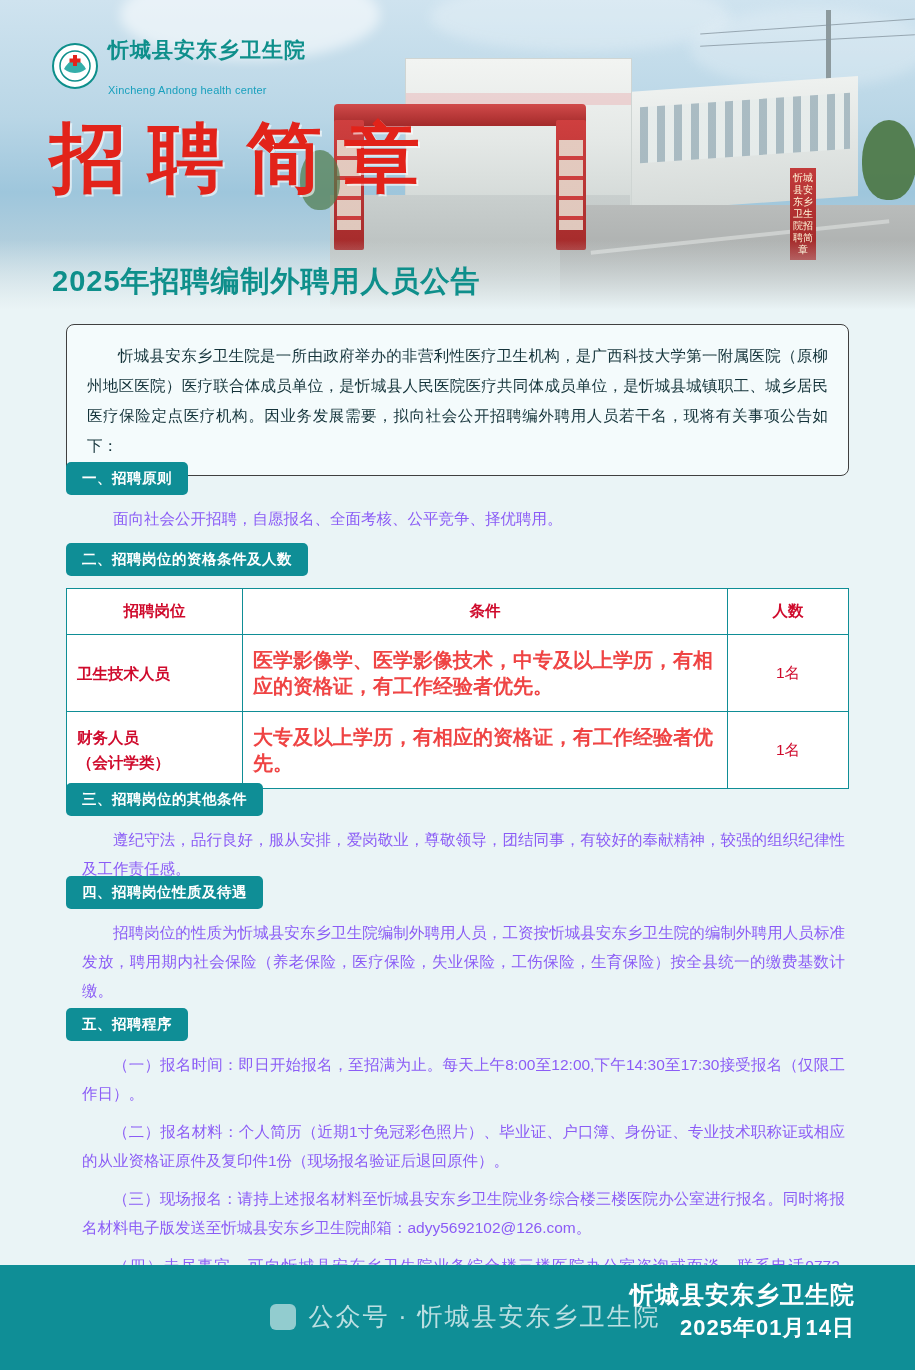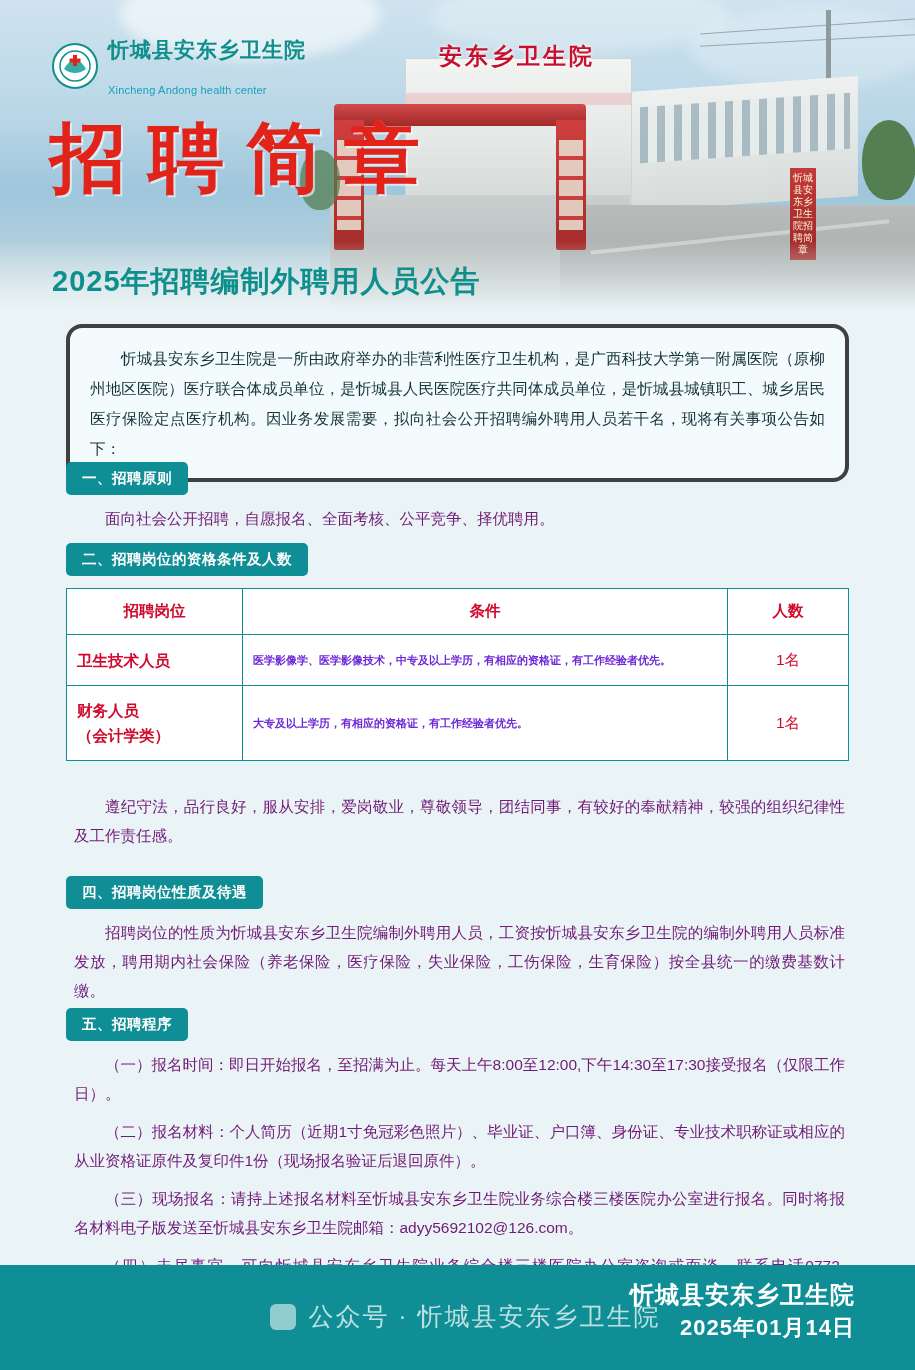--- a/index.html
+++ b/index.html
@@ -200,7 +200,6 @@
     <div class="bld-right-win"></div>
     <div class="bld-main"></div>
 
-    <div class="sign-board">安东乡卫生院</div>
 
     <div class="plaza"></div>
     <div class="road"></div>

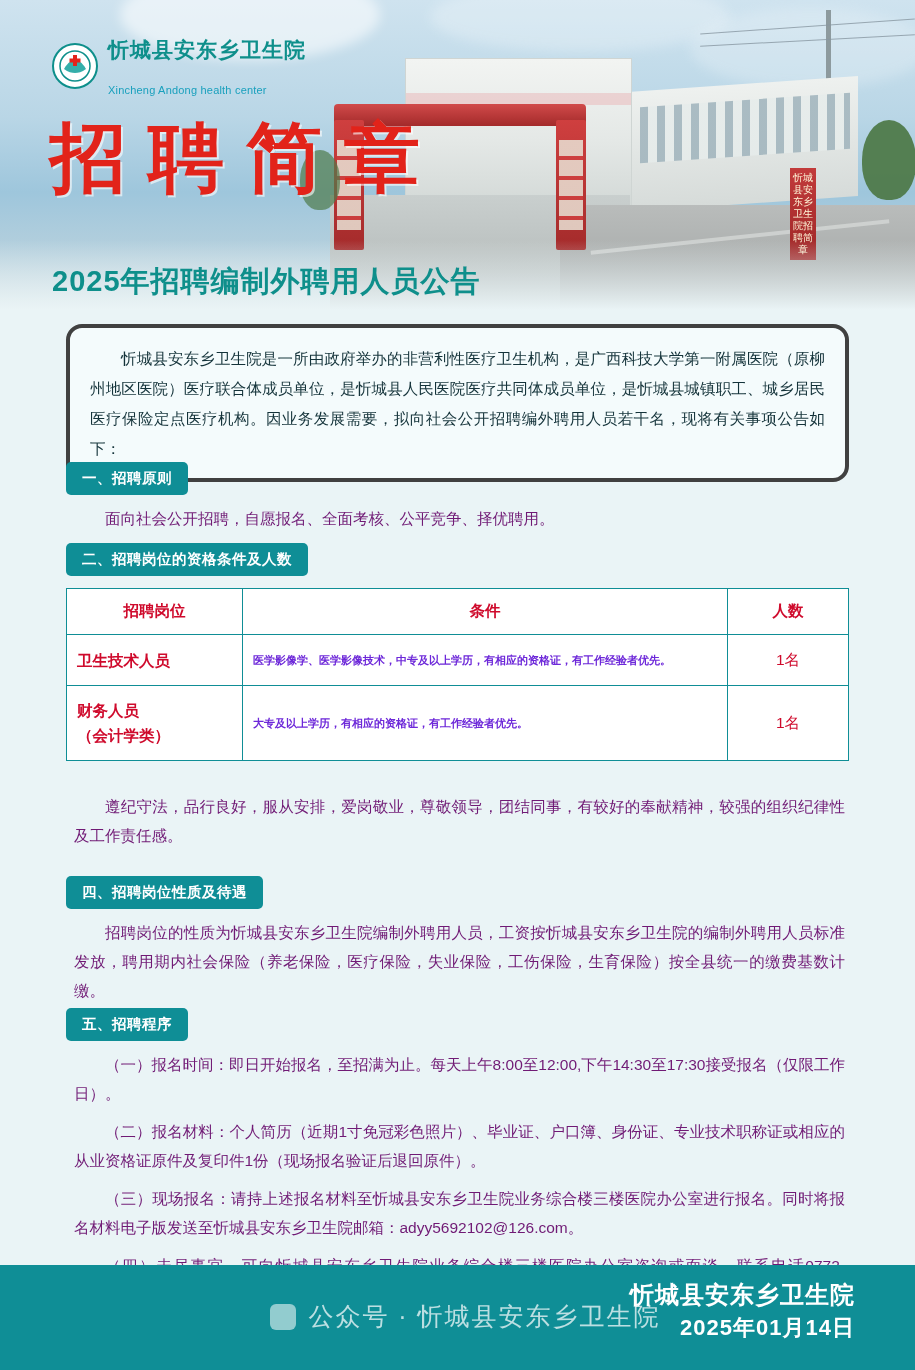--- a/index.html
+++ b/index.html
@@ -122,7 +122,7 @@
 
   .intro-box{
     position:absolute;left:66px;top:14px;width:783px;
-    border:4px solid #404040;border-radius:16px;background:#f4fbfc;
+    border:1px solid #404040;border-radius:8px;background:#f4fbfc;
     padding:16px 20px 14px 20px;box-sizing:border-box;
   }
   .intro-box p{

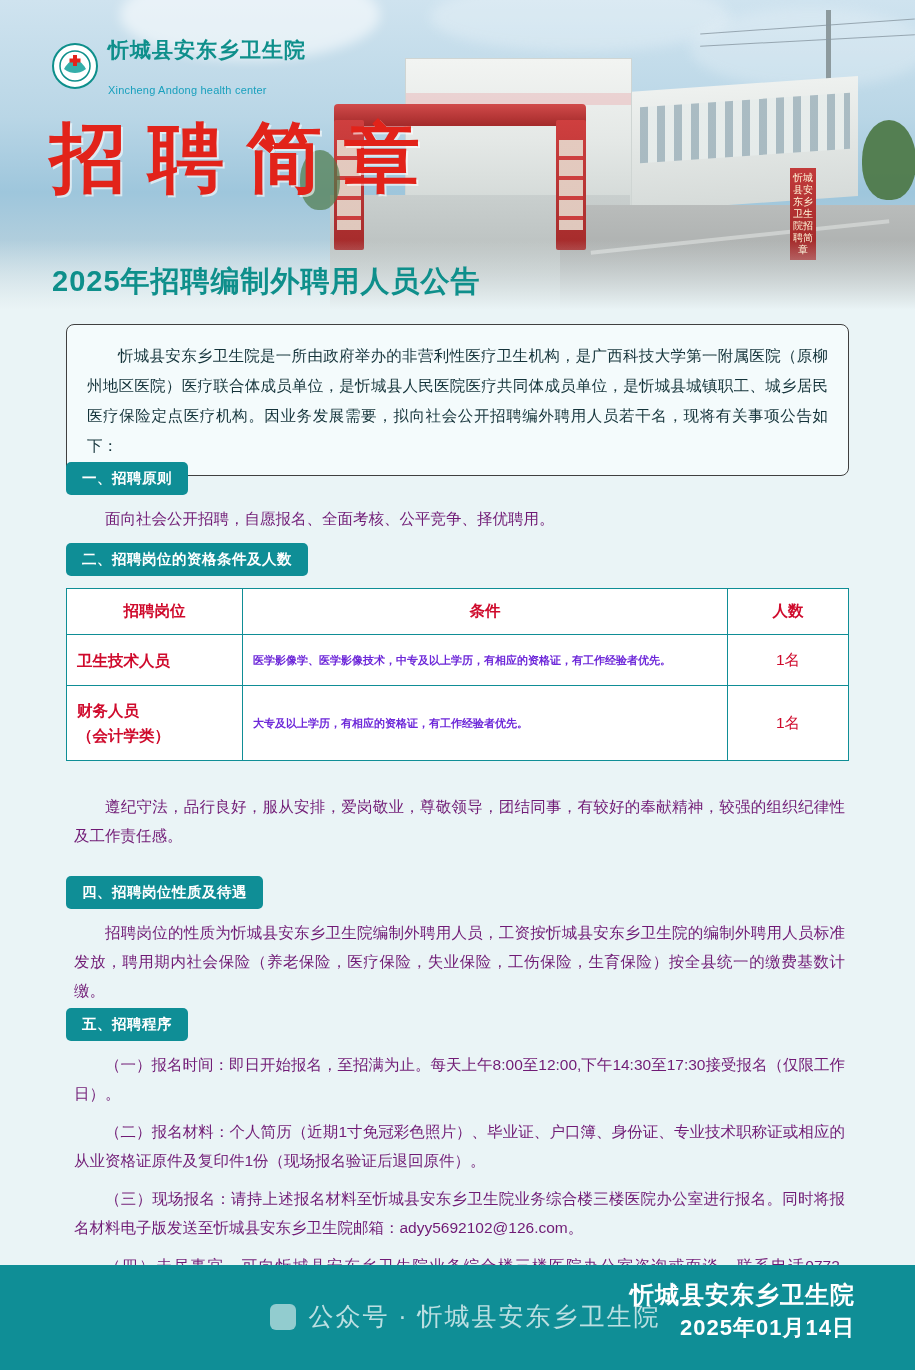--- a/index.html
+++ b/index.html
@@ -137,7 +137,7 @@
     letter-spacing:.5px;
   }
   .para{
-    margin:9px 0 0 4px;font-size:15.5px;line-height:29px;color:#701a75;text-align:justify;
+    margin:9px 0 0 12px;font-size:15.5px;line-height:29px;color:#8b5cf6;text-align:justify;
     text-indent:2em;padding:0 4px;
   }
 

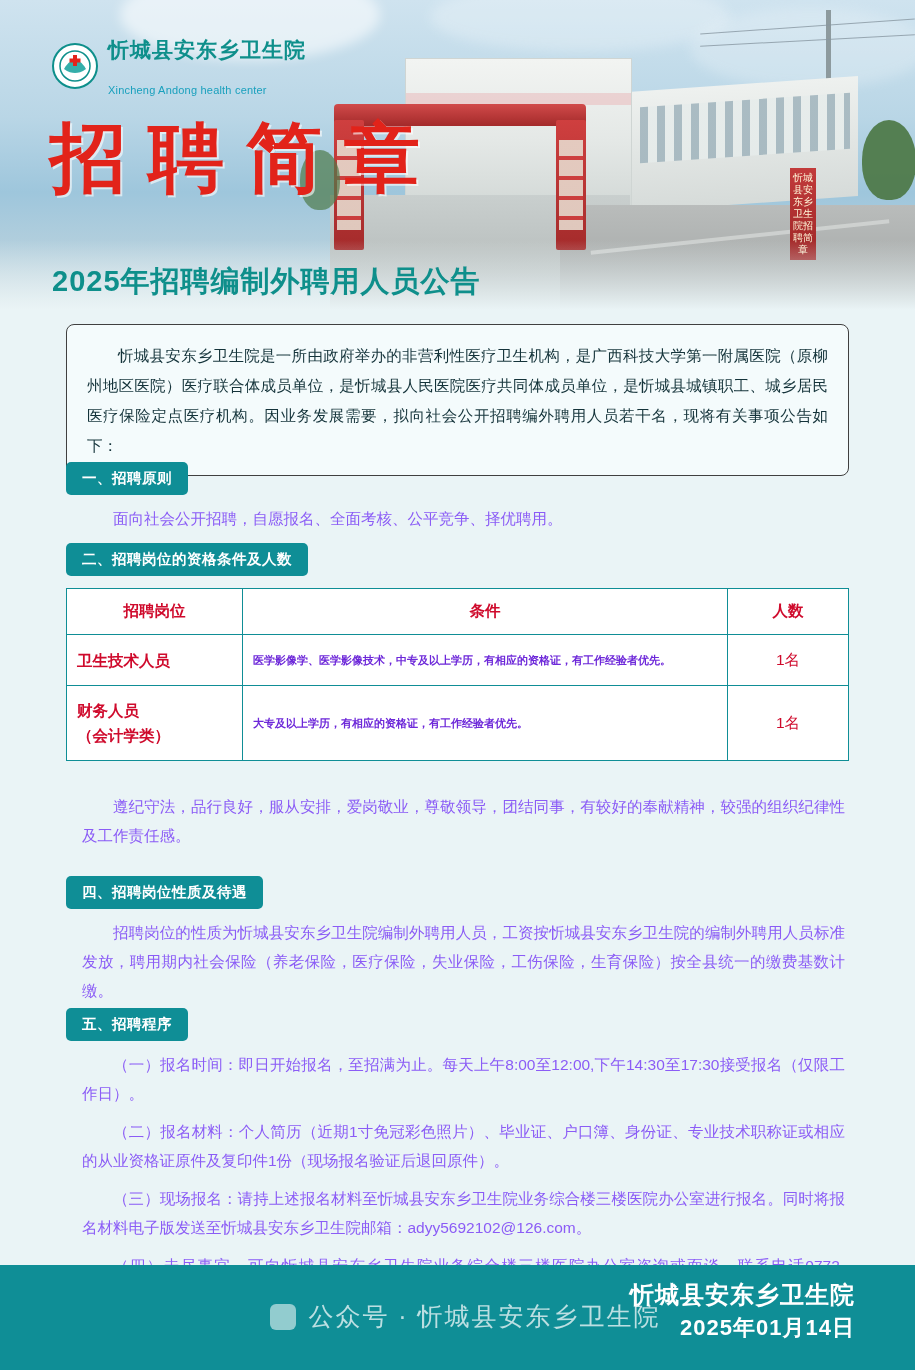--- a/index.html
+++ b/index.html
@@ -156,7 +156,7 @@
     width:155px;color:#cf0a2c;font-weight:bold;font-size:15.5px;line-height:25px;
   }
   td.cond{
-    color:#6d28d9;font-weight:bold;font-size:11px;line-height:26px;
+    color:#ef4444;font-weight:bold;font-size:20px;line-height:26px;
   }
   td.num{
     width:100px;text-align:center;color:#cf0a2c;font-weight:normal;font-size:15.5px;

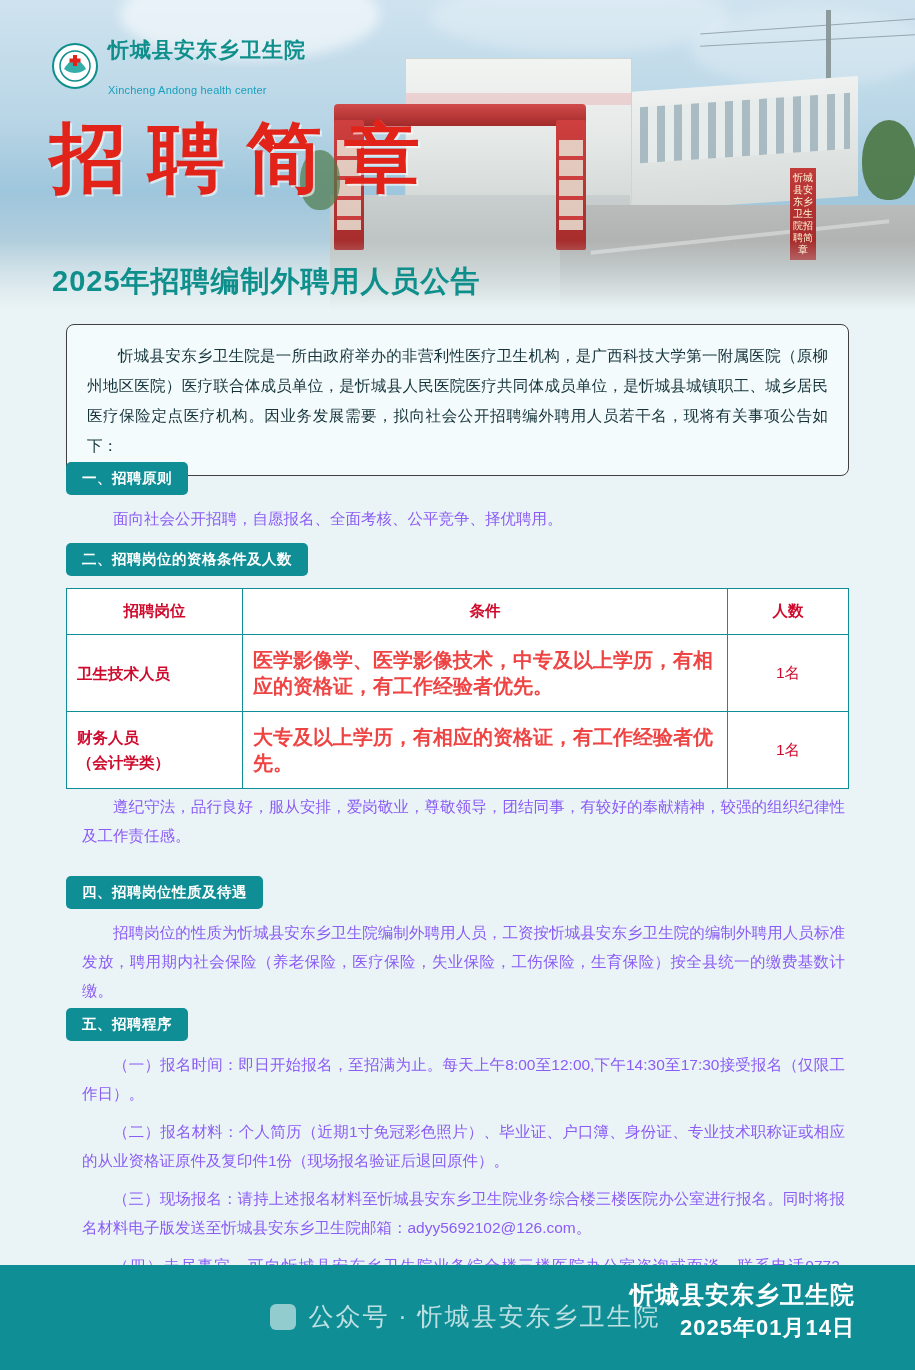--- a/index.html
+++ b/index.html
@@ -276,6 +276,7 @@
     </div>
 
     <div class="sec" style="top:473px;">
+      <div class="sec-head">三、招聘岗位的其他条件</div>
       <p class="para">遵纪守法，品行良好，服从安排，爱岗敬业，尊敬领导，团结同事，有较好的奉献精神，较强的组织纪律性及工作责任感。</p>
     </div>
 

